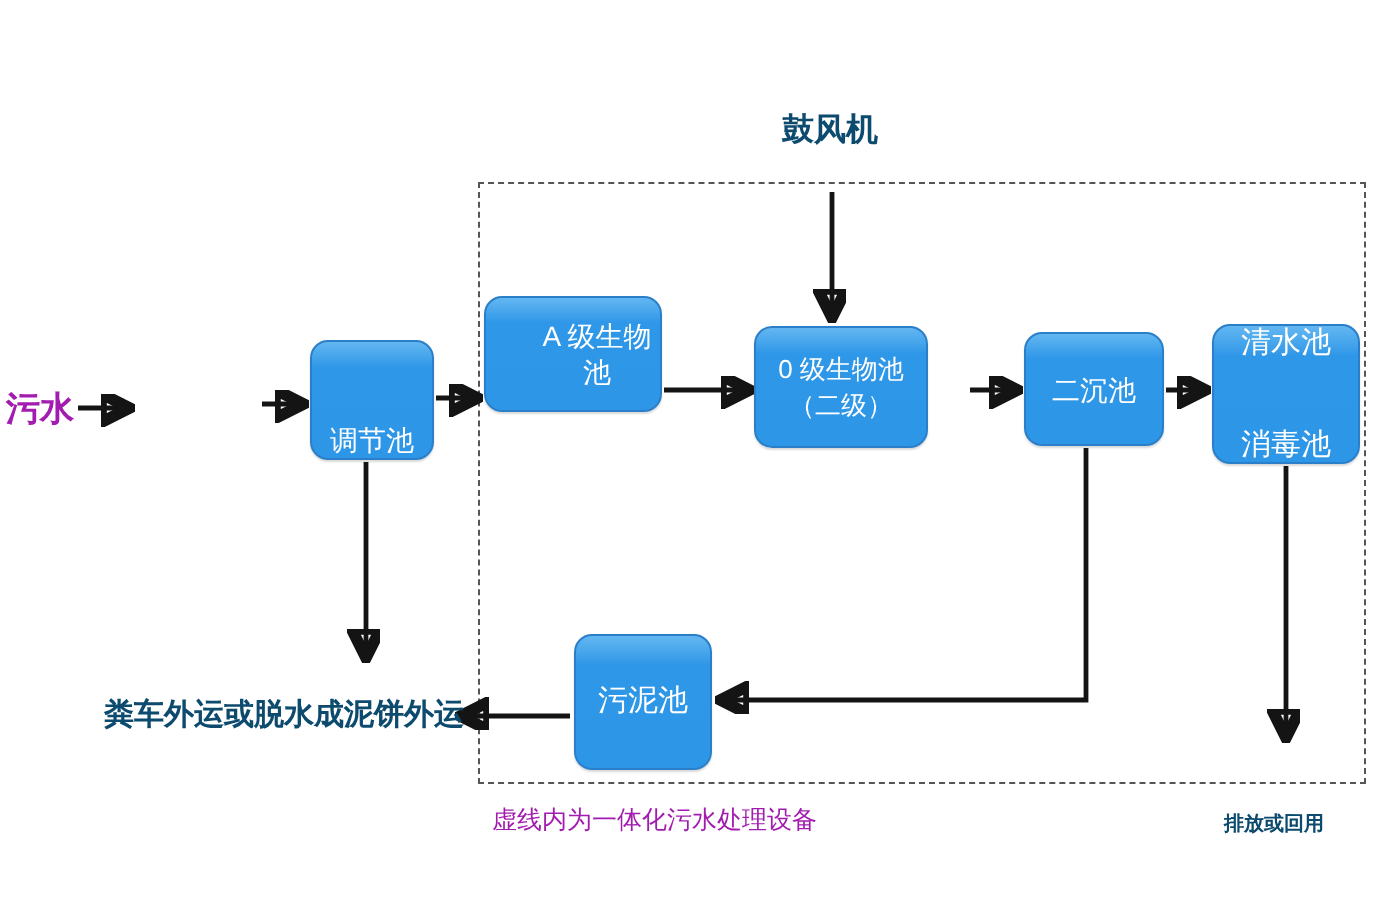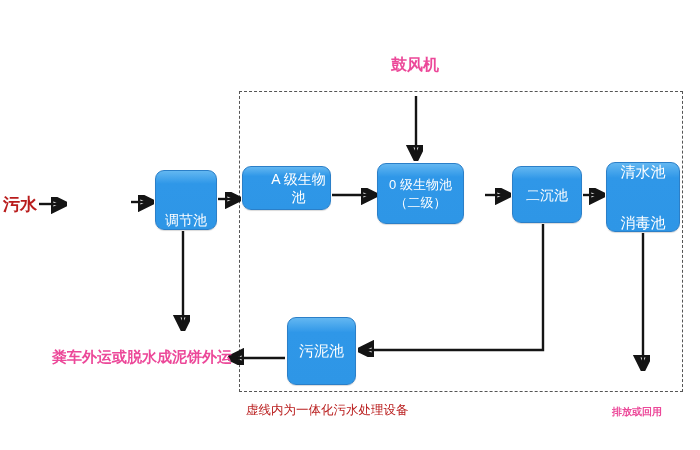--- a/index.html
+++ b/index.html
@@ -34,7 +34,7 @@
     white-space:nowrap;
   }
   .lbl.black{color:#b91c1c;}
-  .lbl.blue{color:#ec4899;font-weight:bold;}
+  .lbl.blue{color:#0c4a6e;font-weight:bold;}
   .influent{left:3px;top:193px;font-size:17px;font-weight:bold;}
   .blower{left:391px;top:55px;font-size:16px;}
   .sludge-out{left:52px;top:348px;font-size:15px;}

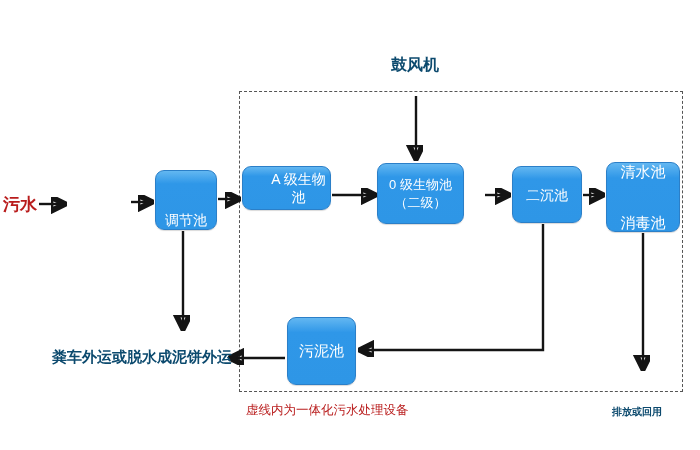--- a/index.html
+++ b/index.html
@@ -83,7 +83,7 @@
     <span>调节池</span>
   </div>
 
-  <div class="box" style="left:242px;top:166px;width:89px;height:44px;padding-left:24px;">
+  <div class="box" style="left:242px;top:148px;width:89px;height:58px;padding-left:24px;">
     <span>A 级生物池</span>
   </div>
 

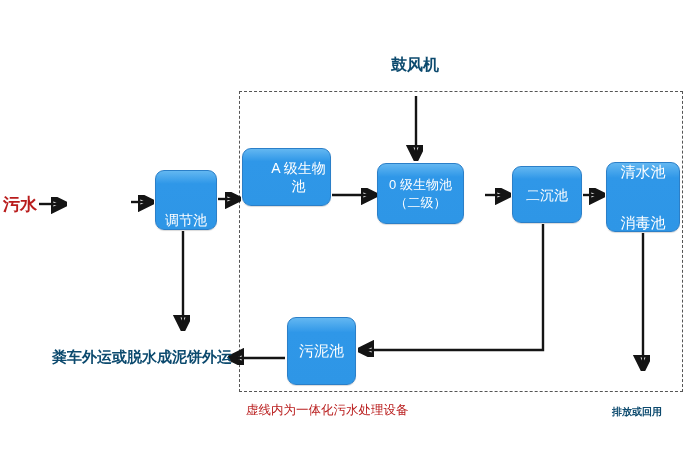--- a/index.html
+++ b/index.html
@@ -33,7 +33,7 @@
     position:absolute;
     white-space:nowrap;
   }
-  .lbl.black{color:#b91c1c;}
+  .lbl.black{color:#a21caf;}
   .lbl.blue{color:#0c4a6e;font-weight:bold;}
   .influent{left:3px;top:193px;font-size:17px;font-weight:bold;}
   .blower{left:391px;top:55px;font-size:16px;}

